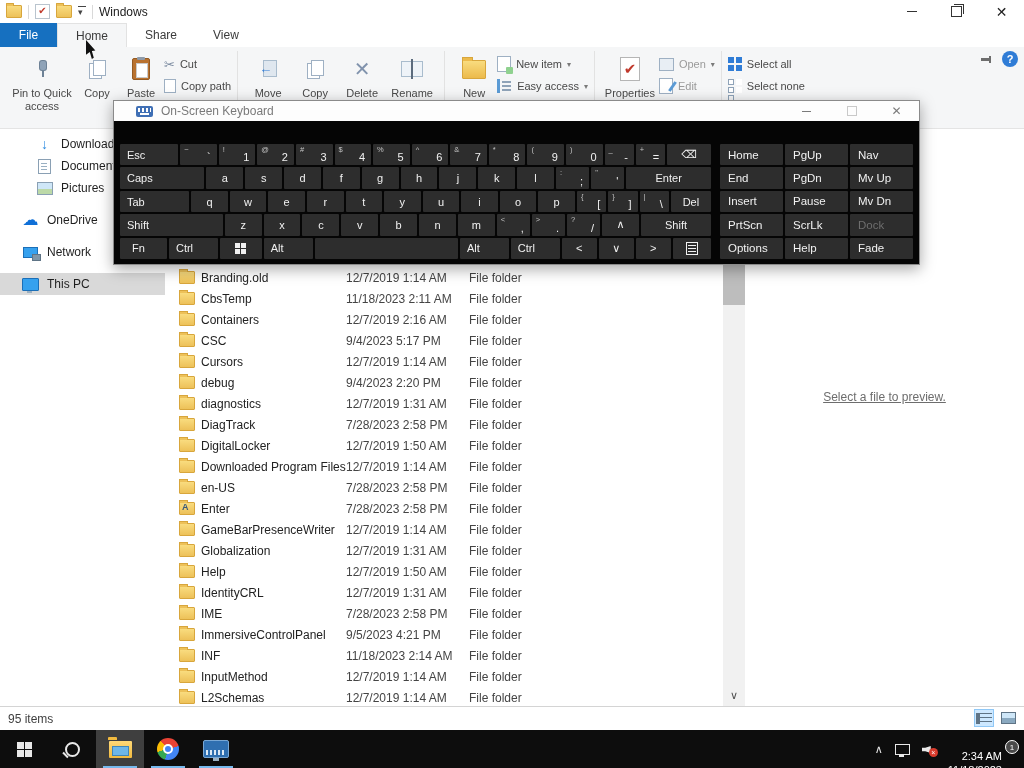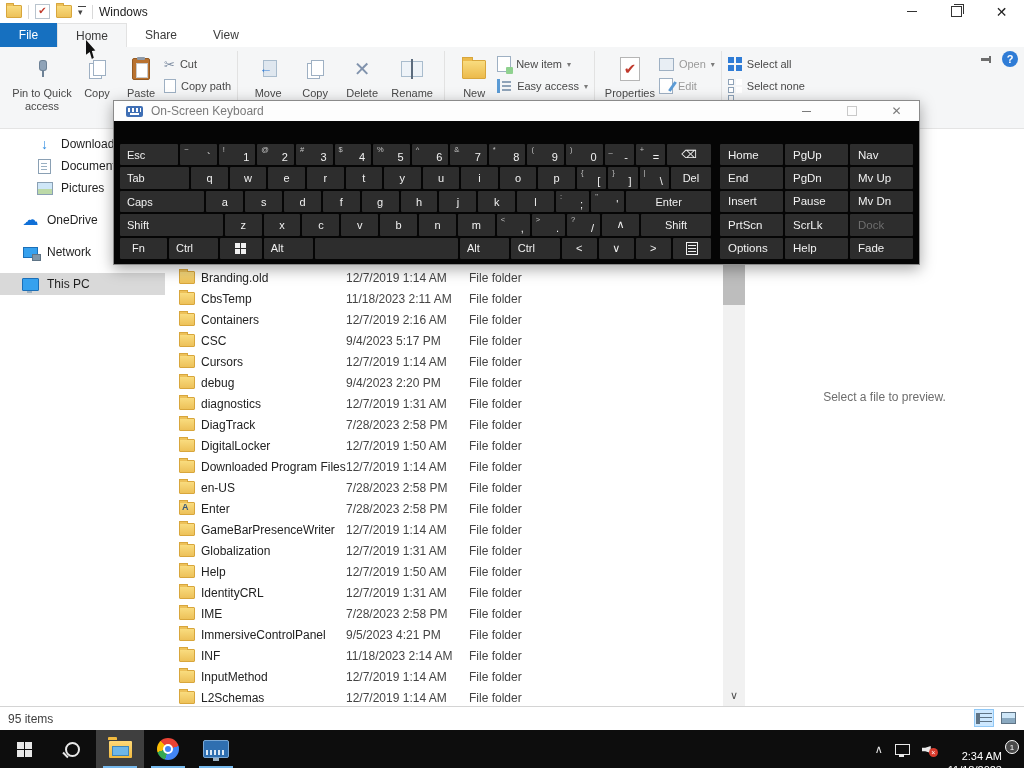--- a/index.html
+++ b/index.html
@@ -133,7 +133,7 @@
 
   
   #osk{left:113px;top:100px;width:807px;height:165px;background:#050505;border:1px solid #8a8a8a;box-sizing:border-box;box-shadow:0 4px 14px rgba(0,0,0,.35);}
-  #osk-titlebar{height:20px;background:#fdfdfd;display:flex;align-items:center;padding-left:12px;gap:8px;}
+  #osk-titlebar{height:20px;background:#fdfdfd;display:flex;align-items:center;padding-left:22px;gap:8px;}
   .osk-kbico{width:17px;height:11px;background:#3f6fb5;border-radius:2px;position:relative;}
   .osk-kbico:before{content:"";position:absolute;left:2px;top:2px;right:2px;height:4px;
      background:repeating-linear-gradient(90deg,#fff 0 2px,transparent 2px 4px);}

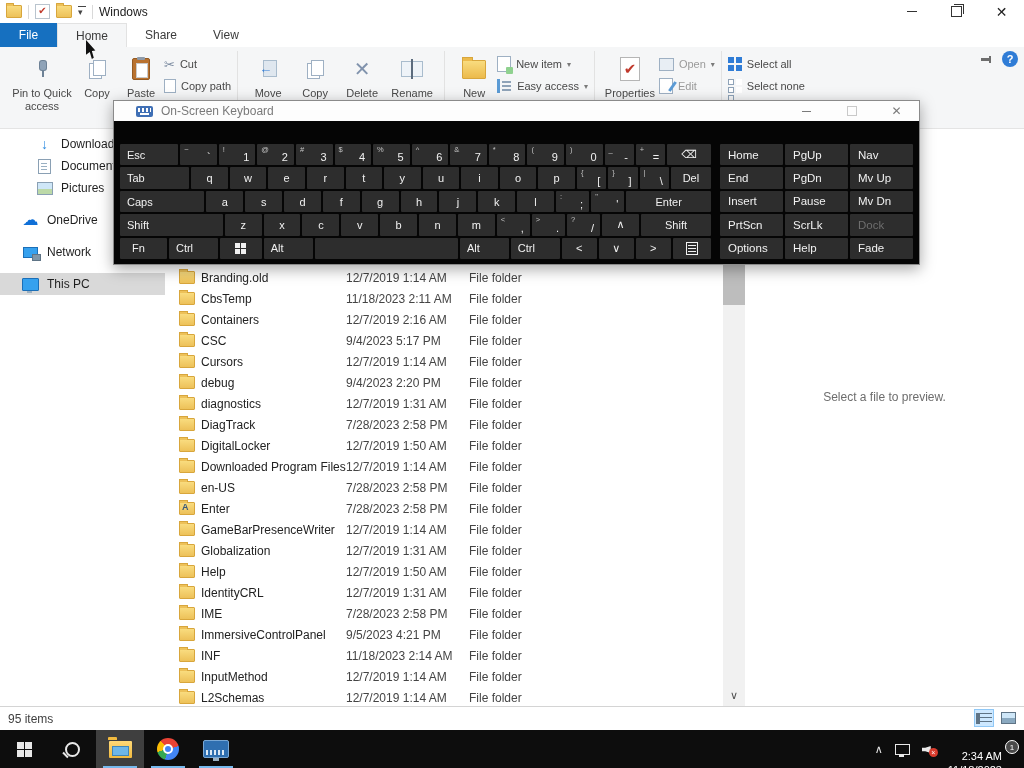--- a/index.html
+++ b/index.html
@@ -624,6 +624,27 @@
           <div class="key" style="flex-grow: 1.2; flex-basis: 0px;">⌫</div>
         </div>
         <div class="krow">
+          <div class="key mod" style="flex-grow: 2.1; flex-basis: 0px;">Caps</div>
+          <div class="key" style="flex-grow: 1; flex-basis: 0px;">a</div>
+          <div class="key" style="flex-grow: 1; flex-basis: 0px;">s</div>
+          <div class="key" style="flex-grow: 1; flex-basis: 0px;">d</div>
+          <div class="key" style="flex-grow: 1; flex-basis: 0px;">f</div>
+          <div class="key" style="flex-grow: 1; flex-basis: 0px;">g</div>
+          <div class="key" style="flex-grow: 1; flex-basis: 0px;">h</div>
+          <div class="key" style="flex-grow: 1; flex-basis: 0px;">j</div>
+          <div class="key" style="flex-grow: 1; flex-basis: 0px;">k</div>
+          <div class="key" style="flex-grow: 1; flex-basis: 0px;">l</div>
+          <div class="key" style="flex-grow: 0.9; flex-basis: 0px;">
+            <span class="sub">:</span>
+            <span class="main2">;</span>
+          </div>
+          <div class="key" style="flex-grow: 0.9; flex-basis: 0px;">
+            <span class="sub">"</span>
+            <span class="main2">'</span>
+          </div>
+          <div class="key" style="flex-grow: 2.3; flex-basis: 0px;">Enter</div>
+        </div>
+        <div class="krow">
           <div class="key mod" style="flex-grow: 1.7; flex-basis: 0px;">Tab</div>
           <div class="key" style="flex-grow: 1; flex-basis: 0px;">q</div>
           <div class="key" style="flex-grow: 1; flex-basis: 0px;">w</div>
@@ -648,27 +669,6 @@
             <span class="main2">\</span>
           </div>
           <div class="key" style="flex-grow: 1.1; flex-basis: 0px;">Del</div>
-        </div>
-        <div class="krow">
-          <div class="key mod" style="flex-grow: 2.1; flex-basis: 0px;">Caps</div>
-          <div class="key" style="flex-grow: 1; flex-basis: 0px;">a</div>
-          <div class="key" style="flex-grow: 1; flex-basis: 0px;">s</div>
-          <div class="key" style="flex-grow: 1; flex-basis: 0px;">d</div>
-          <div class="key" style="flex-grow: 1; flex-basis: 0px;">f</div>
-          <div class="key" style="flex-grow: 1; flex-basis: 0px;">g</div>
-          <div class="key" style="flex-grow: 1; flex-basis: 0px;">h</div>
-          <div class="key" style="flex-grow: 1; flex-basis: 0px;">j</div>
-          <div class="key" style="flex-grow: 1; flex-basis: 0px;">k</div>
-          <div class="key" style="flex-grow: 1; flex-basis: 0px;">l</div>
-          <div class="key" style="flex-grow: 0.9; flex-basis: 0px;">
-            <span class="sub">:</span>
-            <span class="main2">;</span>
-          </div>
-          <div class="key" style="flex-grow: 0.9; flex-basis: 0px;">
-            <span class="sub">"</span>
-            <span class="main2">'</span>
-          </div>
-          <div class="key" style="flex-grow: 2.3; flex-basis: 0px;">Enter</div>
         </div>
         <div class="krow">
           <div class="key mod" style="flex-grow: 2.6; flex-basis: 0px;">Shift</div>

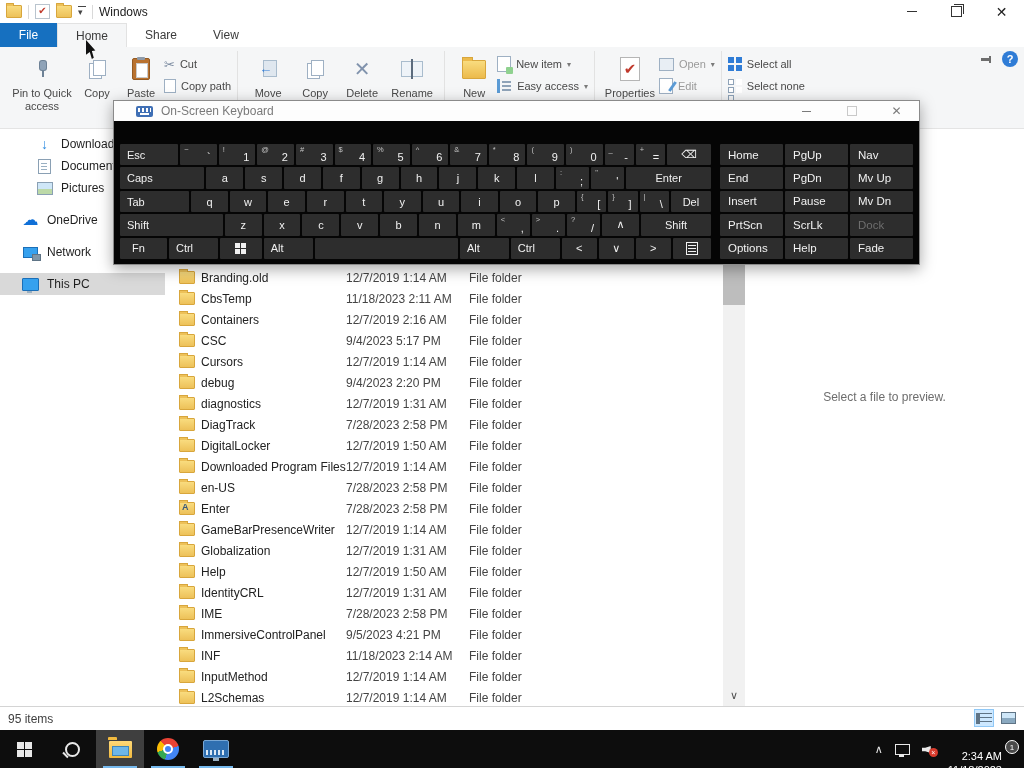--- a/index.html
+++ b/index.html
@@ -121,7 +121,7 @@
   #vscroll .sarrow{position:absolute;left:0;bottom:4px;width:22px;text-align:center;color:#505050;font-size:11px;}
 
   #preview{left:745px;top:129px;width:279px;height:577px;background:#fff;}
-  #preview-text{position:absolute;left:0;right:0;top:261px;text-align:center;color:#6d6d6d;font-size:12px;}
+  #preview-text{position:absolute;left:0;right:0;top:261px;text-align:center;color:#6d6d6d;font-size:12px;text-decoration:underline;}
 
   #statusbar{left:0;top:706px;width:1024px;height:24px;background:#fff;border-top:1px solid #d4d4d4;font-size:12px;color:#3f3f3f;display:flex;align-items:center;box-sizing:border-box;}
   #statusbar .count{margin-left:8px;}

